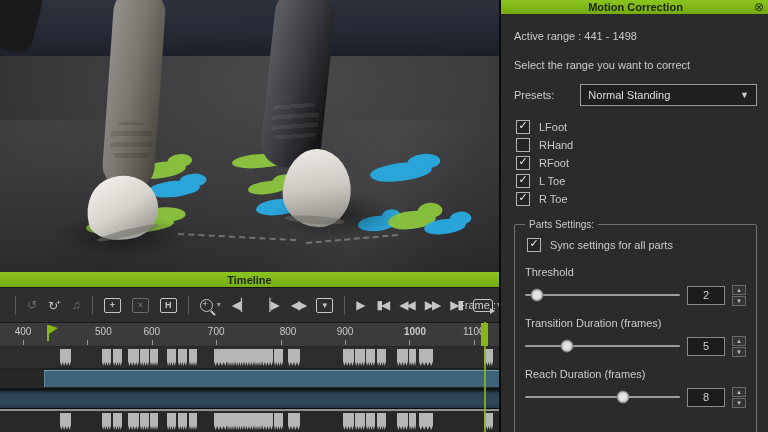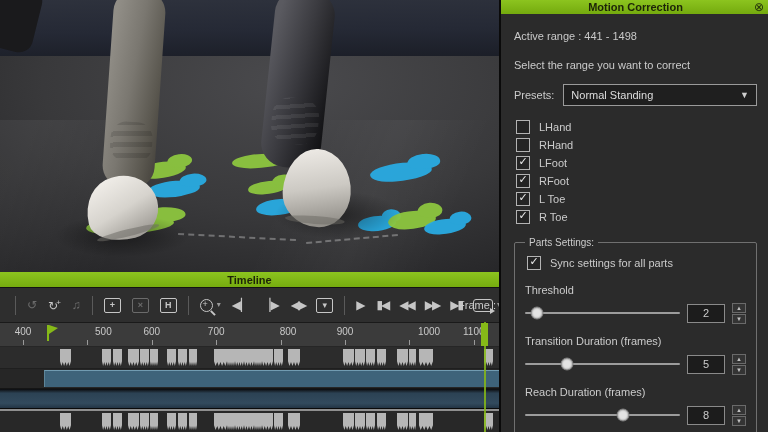--- a/index.html
+++ b/index.html
@@ -95,7 +95,7 @@
   .panel-body{padding:2px 13px 0 13px}
   .p-active-range{margin-top:14px;color:#c9c9c9}
   .p-select-label{margin-top:17px}
-  .p-presets{margin-top:13px;display:flex;align-items:center;gap:9px}
+  .p-presets{margin-top:13px;display:flex;align-items:center;gap:26px}
   .dropdown{flex:1;height:20px;border:1px solid #9a9a9a;background:#1f1f1f;display:flex;align-items:center;
         justify-content:space-between;padding:0 7px;color:#dedede}
   .dd-caret{font-size:9px;color:#cfcfcf}

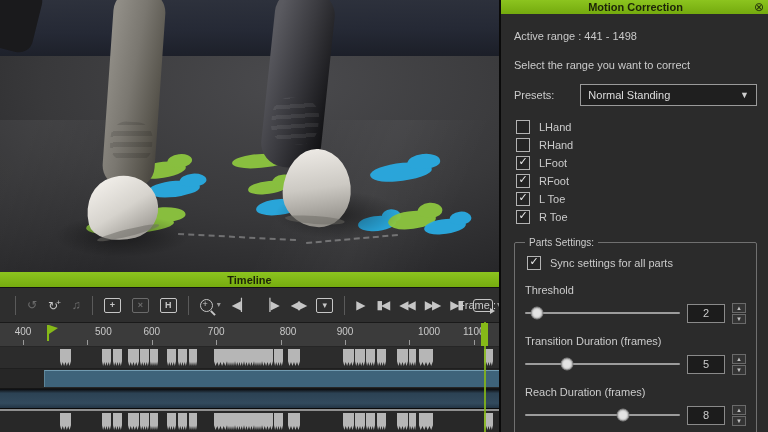--- a/index.html
+++ b/index.html
@@ -302,10 +302,6 @@
     <div class="parts-list" id="parts-list">
         <label class="check-item">
           <span class="cb"></span>
-          <span>LHand</span>
-        </label>
-        <label class="check-item">
-          <span class="cb"></span>
           <span>RHand</span>
         </label>
         <label class="check-item">

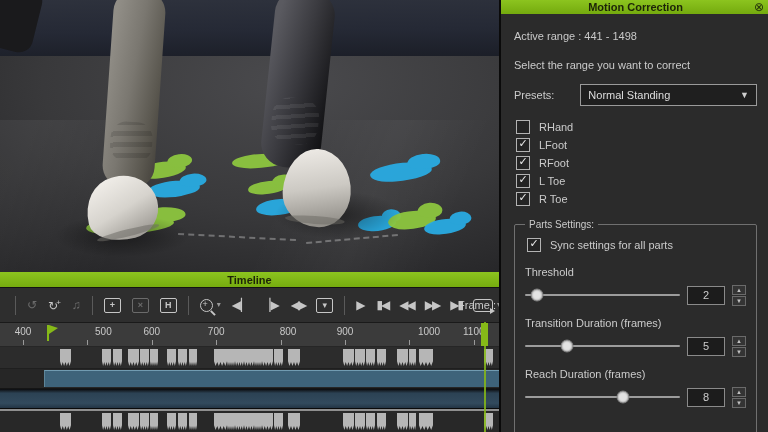--- a/index.html
+++ b/index.html
@@ -301,12 +301,12 @@
     </div>
     <div class="parts-list" id="parts-list">
         <label class="check-item">
+          <span class="cb checked"></span>
+          <span>LFoot</span>
+        </label>
+        <label class="check-item">
           <span class="cb"></span>
           <span>RHand</span>
-        </label>
-        <label class="check-item">
-          <span class="cb checked"></span>
-          <span>LFoot</span>
         </label>
         <label class="check-item">
           <span class="cb checked"></span>

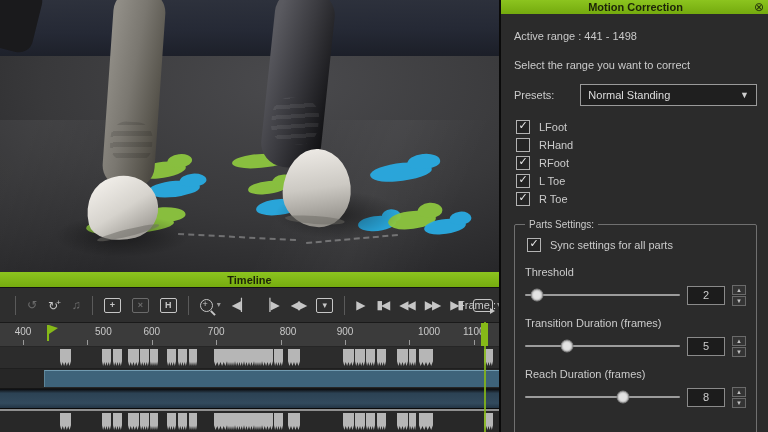--- a/index.html
+++ b/index.html
@@ -214,7 +214,7 @@
       <span class="rtick" style="left: 280.6px;"></span>
       <span class="rlabel" style="left: 345px;">900</span>
       <span class="rtick" style="left: 345px;"></span>
-      <span class="rlabel" style="left: 429px;">1000</span>
+      <span class="rlabel" style="left: 415px; font-weight: bold;">1000</span>
       <span class="rtick" style="left: 409.4px;"></span>
       <span class="rlabel" style="left: 473.8px;">1100</span>
       <span class="rtick" style="left: 473.8px;"></span>

